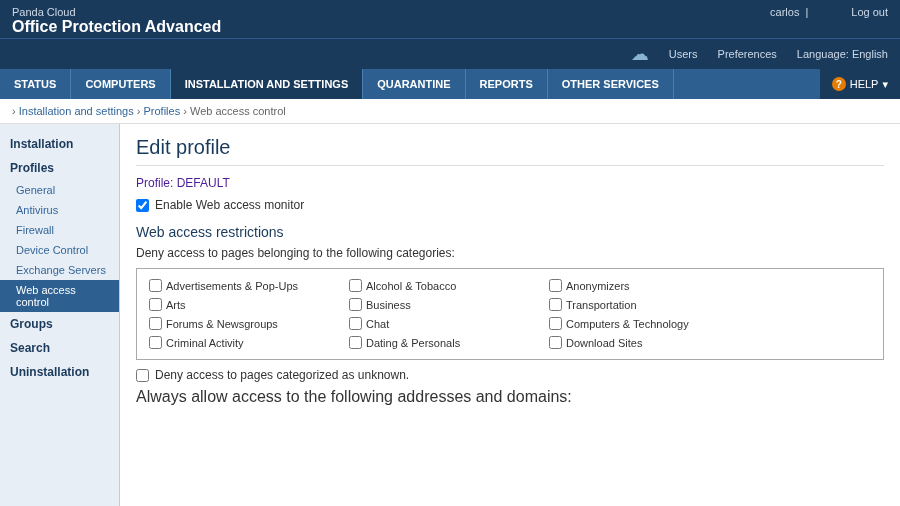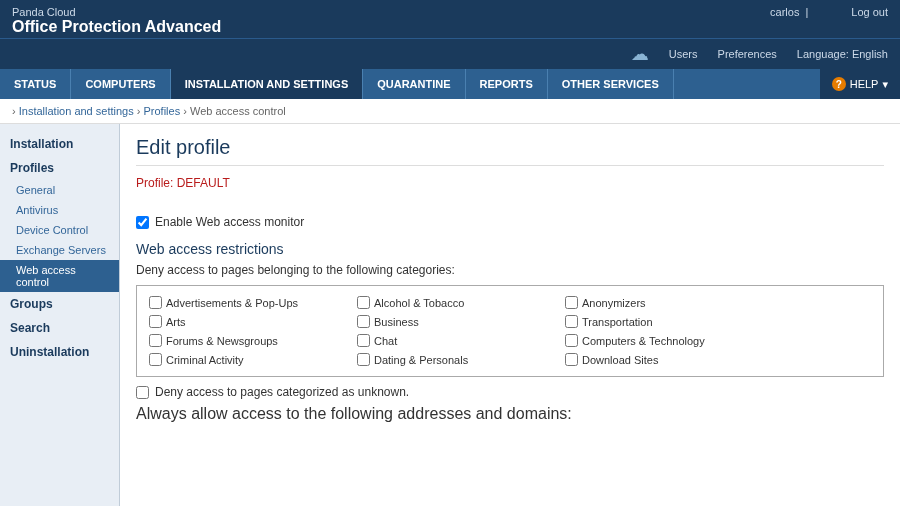--- a/index.html
+++ b/index.html
@@ -127,8 +127,8 @@
     }
     .profile-label {
       font-size: 12px;
-      color: #b91c1c;
-      margin-bottom: 25px;
+      color: #4c1d95;
+      margin-bottom: 8px;
     }
     .checkbox-row {
       display: flex;

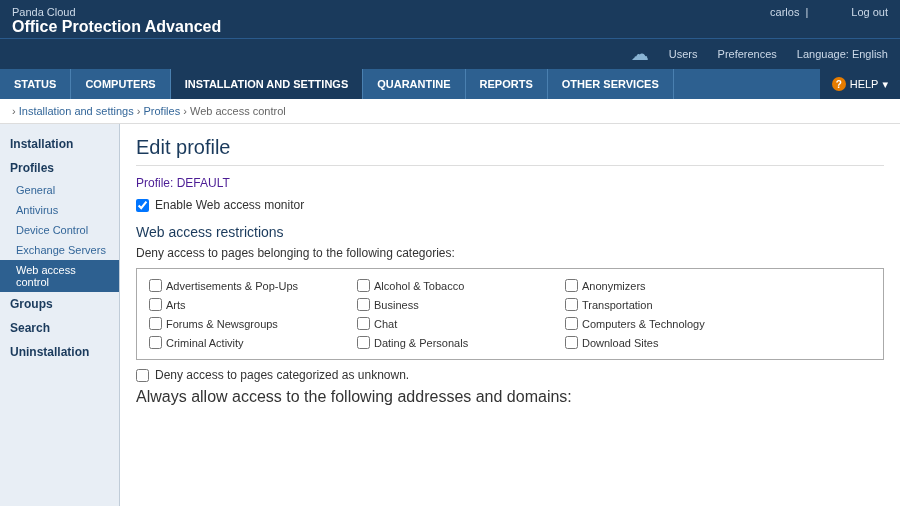--- a/index.html
+++ b/index.html
@@ -241,6 +241,7 @@
     <a class="sidebar-section">Profiles</a>
     <a class="sidebar-item">General</a>
     <a class="sidebar-item">Antivirus</a>
+    <a class="sidebar-item">Firewall</a>
     <a class="sidebar-item">Device Control</a>
     <a class="sidebar-item">Exchange Servers</a>
     <a class="sidebar-item active">Web access control</a>

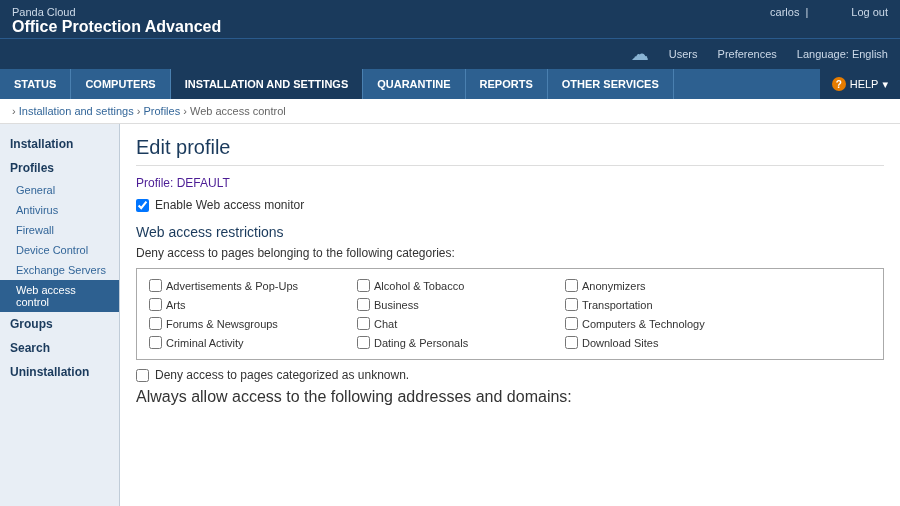--- a/index.html
+++ b/index.html
@@ -163,7 +163,7 @@
     }
     .categories-row {
       display: flex;
-      gap: 8px;
+      gap: 0;
     }
     .category-item {
       display: flex;

